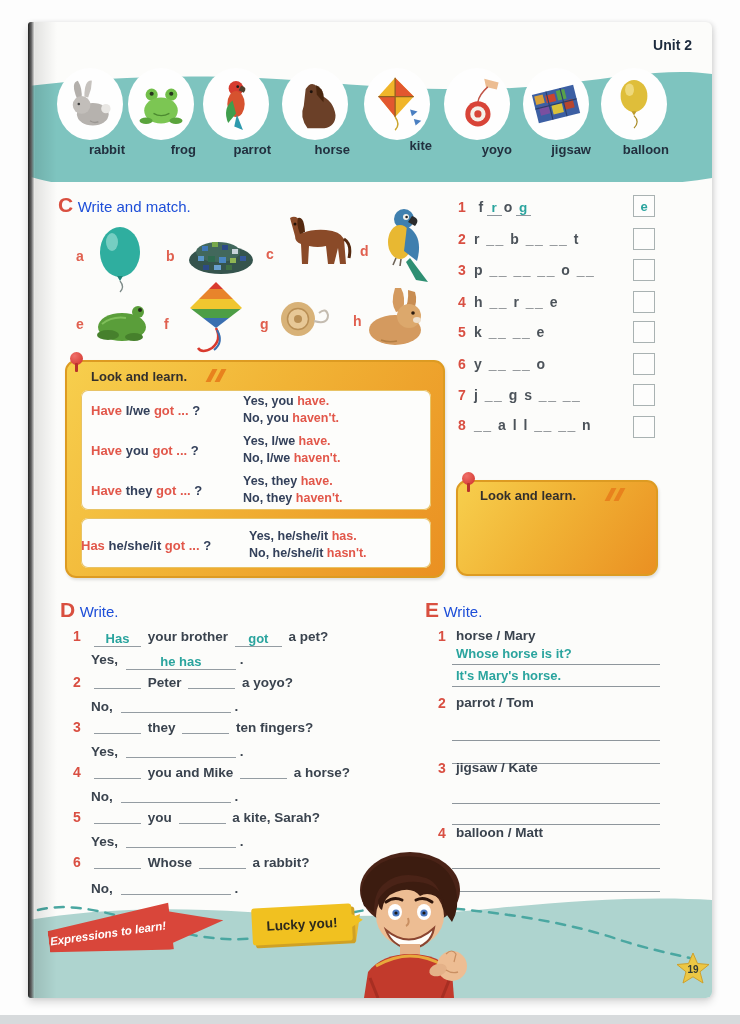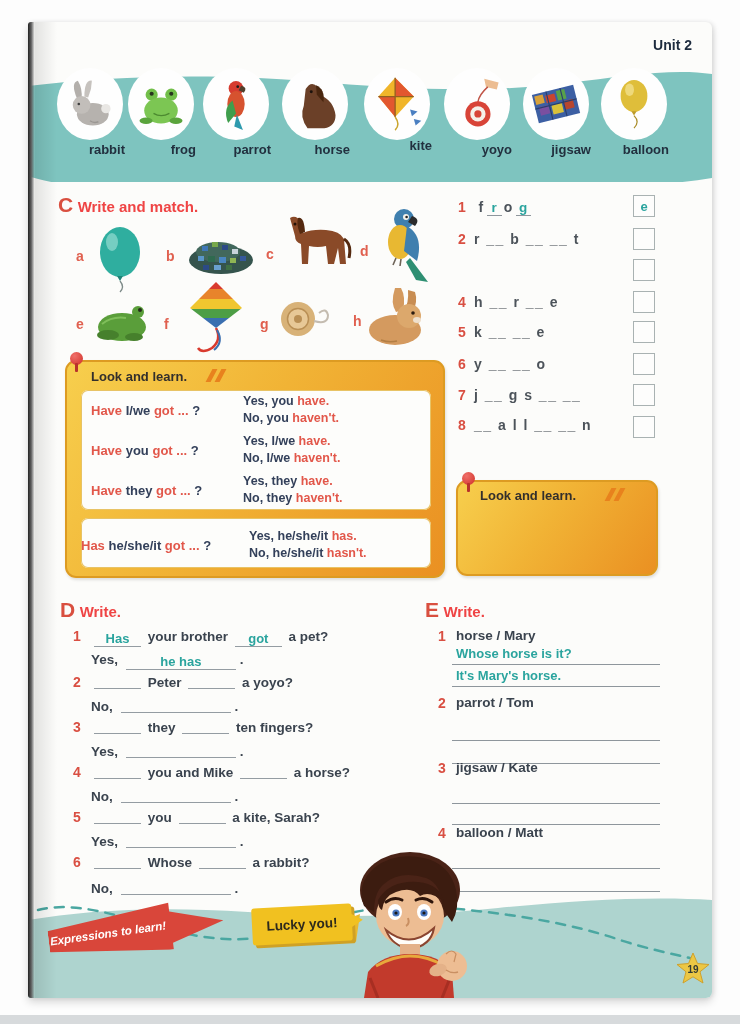--- a/index.html
+++ b/index.html
@@ -26,7 +26,7 @@
 
   
   .sec-letter { font-size:21px; font-weight:700; color:#d94f3f; }
-  .sec-title  { font-size:15px; font-weight:700; color:#ef4444; }
+  .sec-title  { font-size:15px; font-weight:400; color:#1d4ed8; }
 
   
   .pic-letter { position:absolute; font-size:14px; font-weight:700; color:#e0604f; z-index:3; }

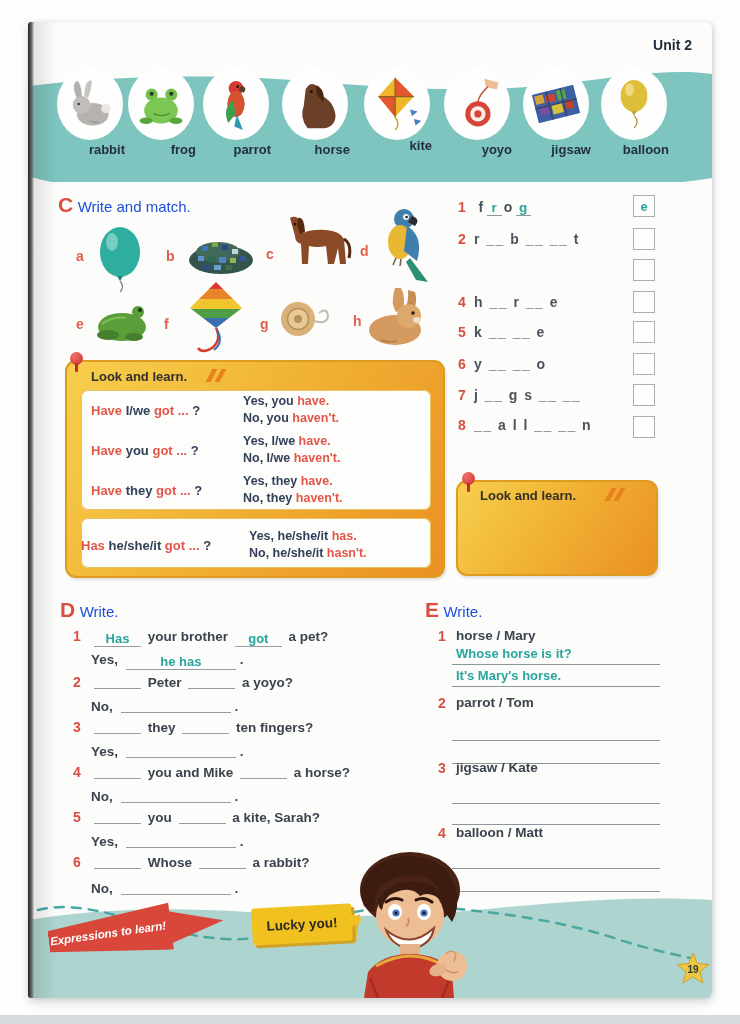--- a/index.html
+++ b/index.html
@@ -296,6 +296,7 @@
       <span class="c-word">f</span><span class="c-blank">r</span><span class="c-word">o</span><span class="c-blank">g</span>
     </div>
     <div class="c-item" style="top:208px"><span class="c-num">2</span><span class="c-word">r __ b __ __ t</span></div>
+    <div class="c-item" style="top:239px"><span class="c-num">3</span><span class="c-word">p __ __ __ o __</span></div>
     <div class="c-item" style="top:271px"><span class="c-num">4</span><span class="c-word">h __ r __ e</span></div>
     <div class="c-item" style="top:301px"><span class="c-num">5</span><span class="c-word">k __ __ e</span></div>
     <div class="c-item" style="top:333px"><span class="c-num">6</span><span class="c-word">y __ __ o</span></div>

